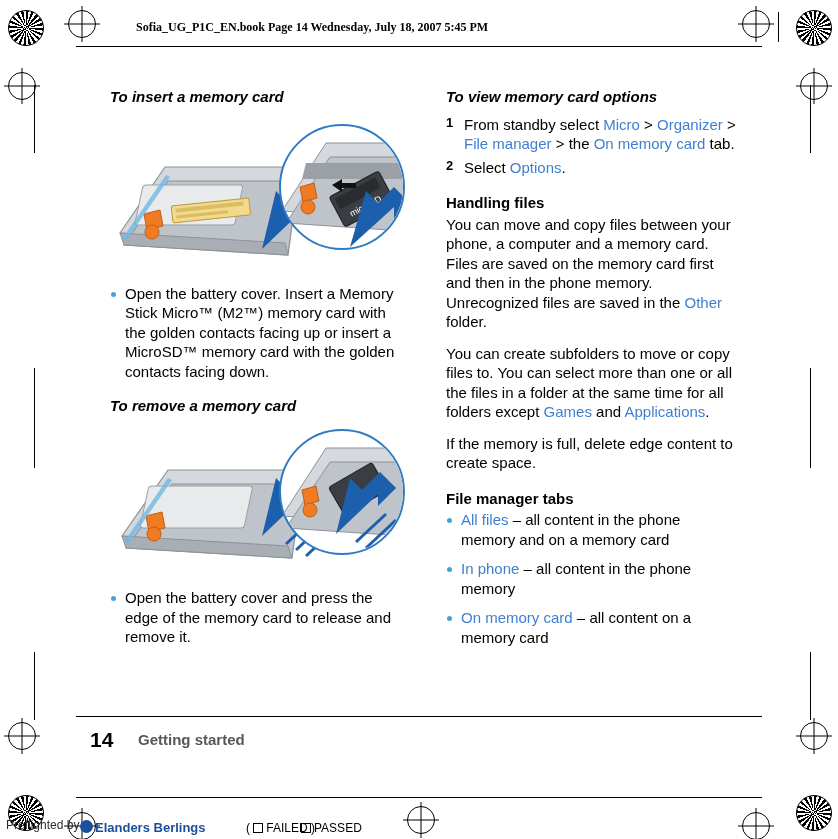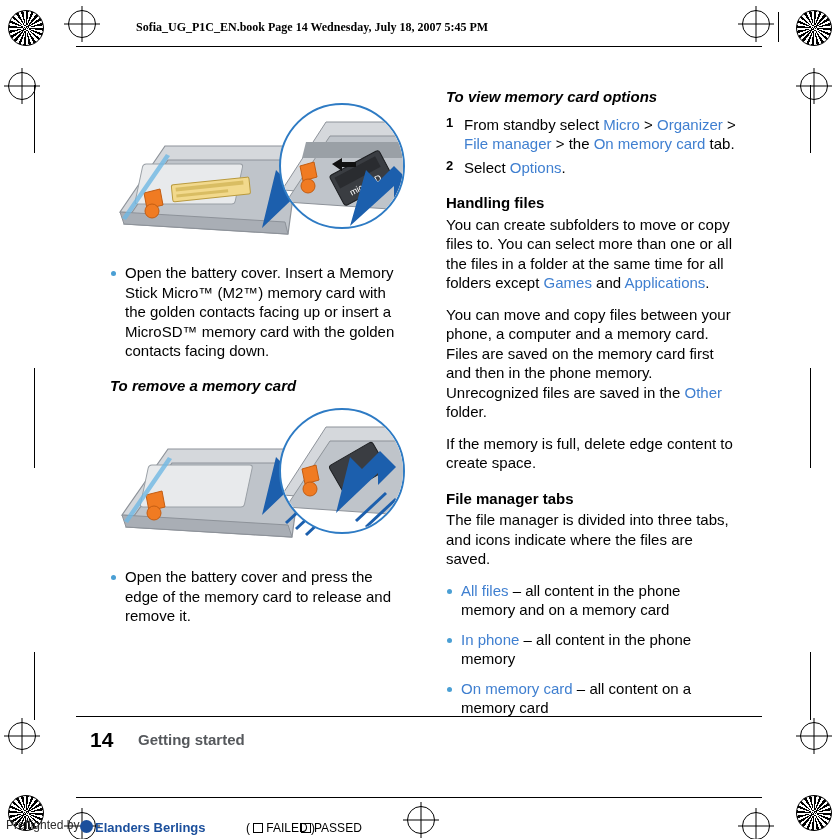--- a/index.html
+++ b/index.html
@@ -291,6 +291,7 @@
 
   <div class="col col-left">
 
+    <h2 class="section">To insert a memory card</h2>
 
     <div class="illus" style="margin:6px 0 14px 0;">
       <svg width="295" height="155" viewBox="0 0 295 155" xmlns="http://www.w3.org/2000/svg">

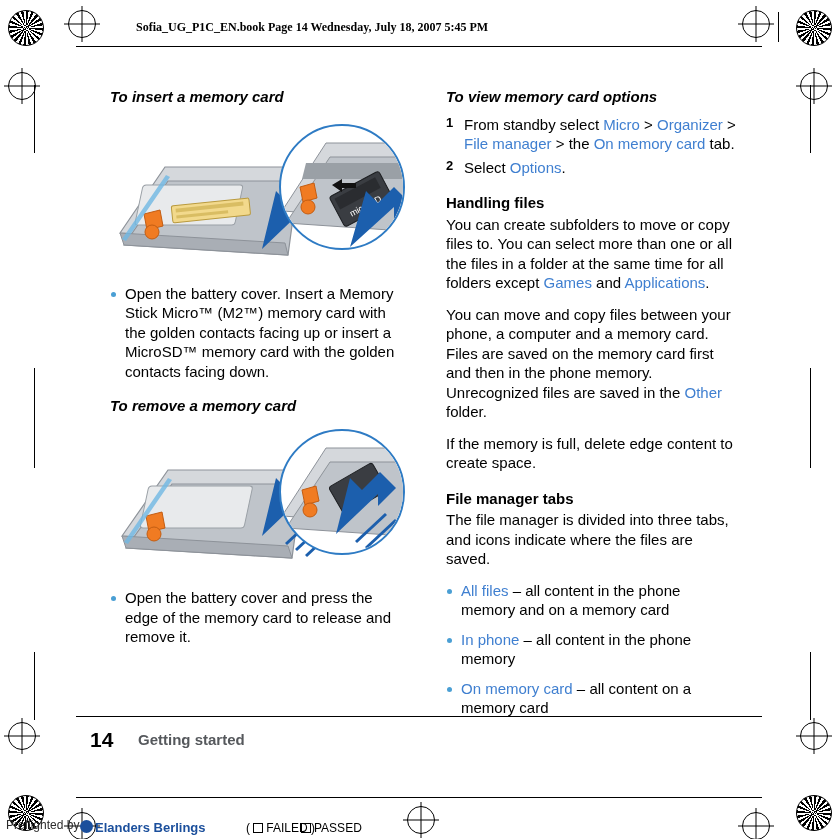--- a/index.html
+++ b/index.html
@@ -412,9 +412,9 @@
 
     <h3 class="sub">Handling files</h3>
 
+    <p class="body"><span>You can move and copy files between your phone, a computer and a memory card. Files are saved on the memory card first and then in the phone memory. Unrecognized files are saved in the </span><span class="blue-link">Other</span><span> folder.</span></p>
+
     <p class="body"><span>You can create subfolders to move or copy files to. You can select more than one or all the files in a folder at the same time for all folders except </span><span class="blue-link">Games</span><span> and </span><span class="blue-link">Applications</span><span>.</span></p>
-
-    <p class="body"><span>You can move and copy files between your phone, a computer and a memory card. Files are saved on the memory card first and then in the phone memory. Unrecognized files are saved in the </span><span class="blue-link">Other</span><span> folder.</span></p>
 
     <p class="body">If the memory is full, delete edge content to create space.</p>
 

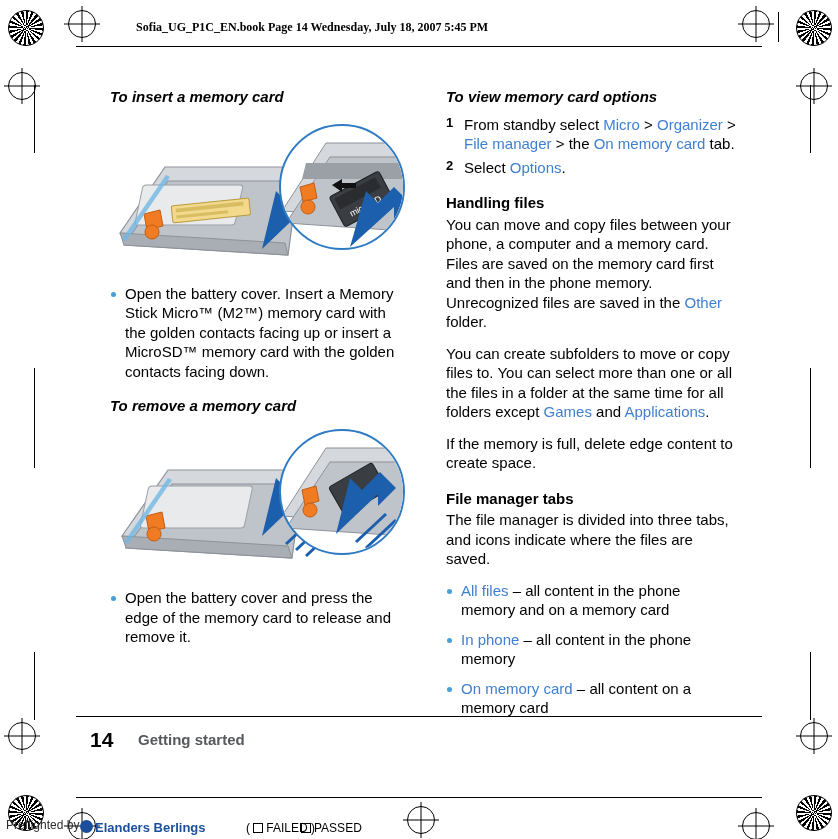--- a/index.html
+++ b/index.html
@@ -420,7 +420,6 @@
 
     <h3 class="sub">File manager tabs</h3>
 
-    <p class="body">The file manager is divided into three tabs, and icons indicate where the files are saved.</p>
 
     <ul class="bullet-list">
       <li><span class="blue-link">All files</span><span> – all content in the phone memory and on a memory card</span></li>

